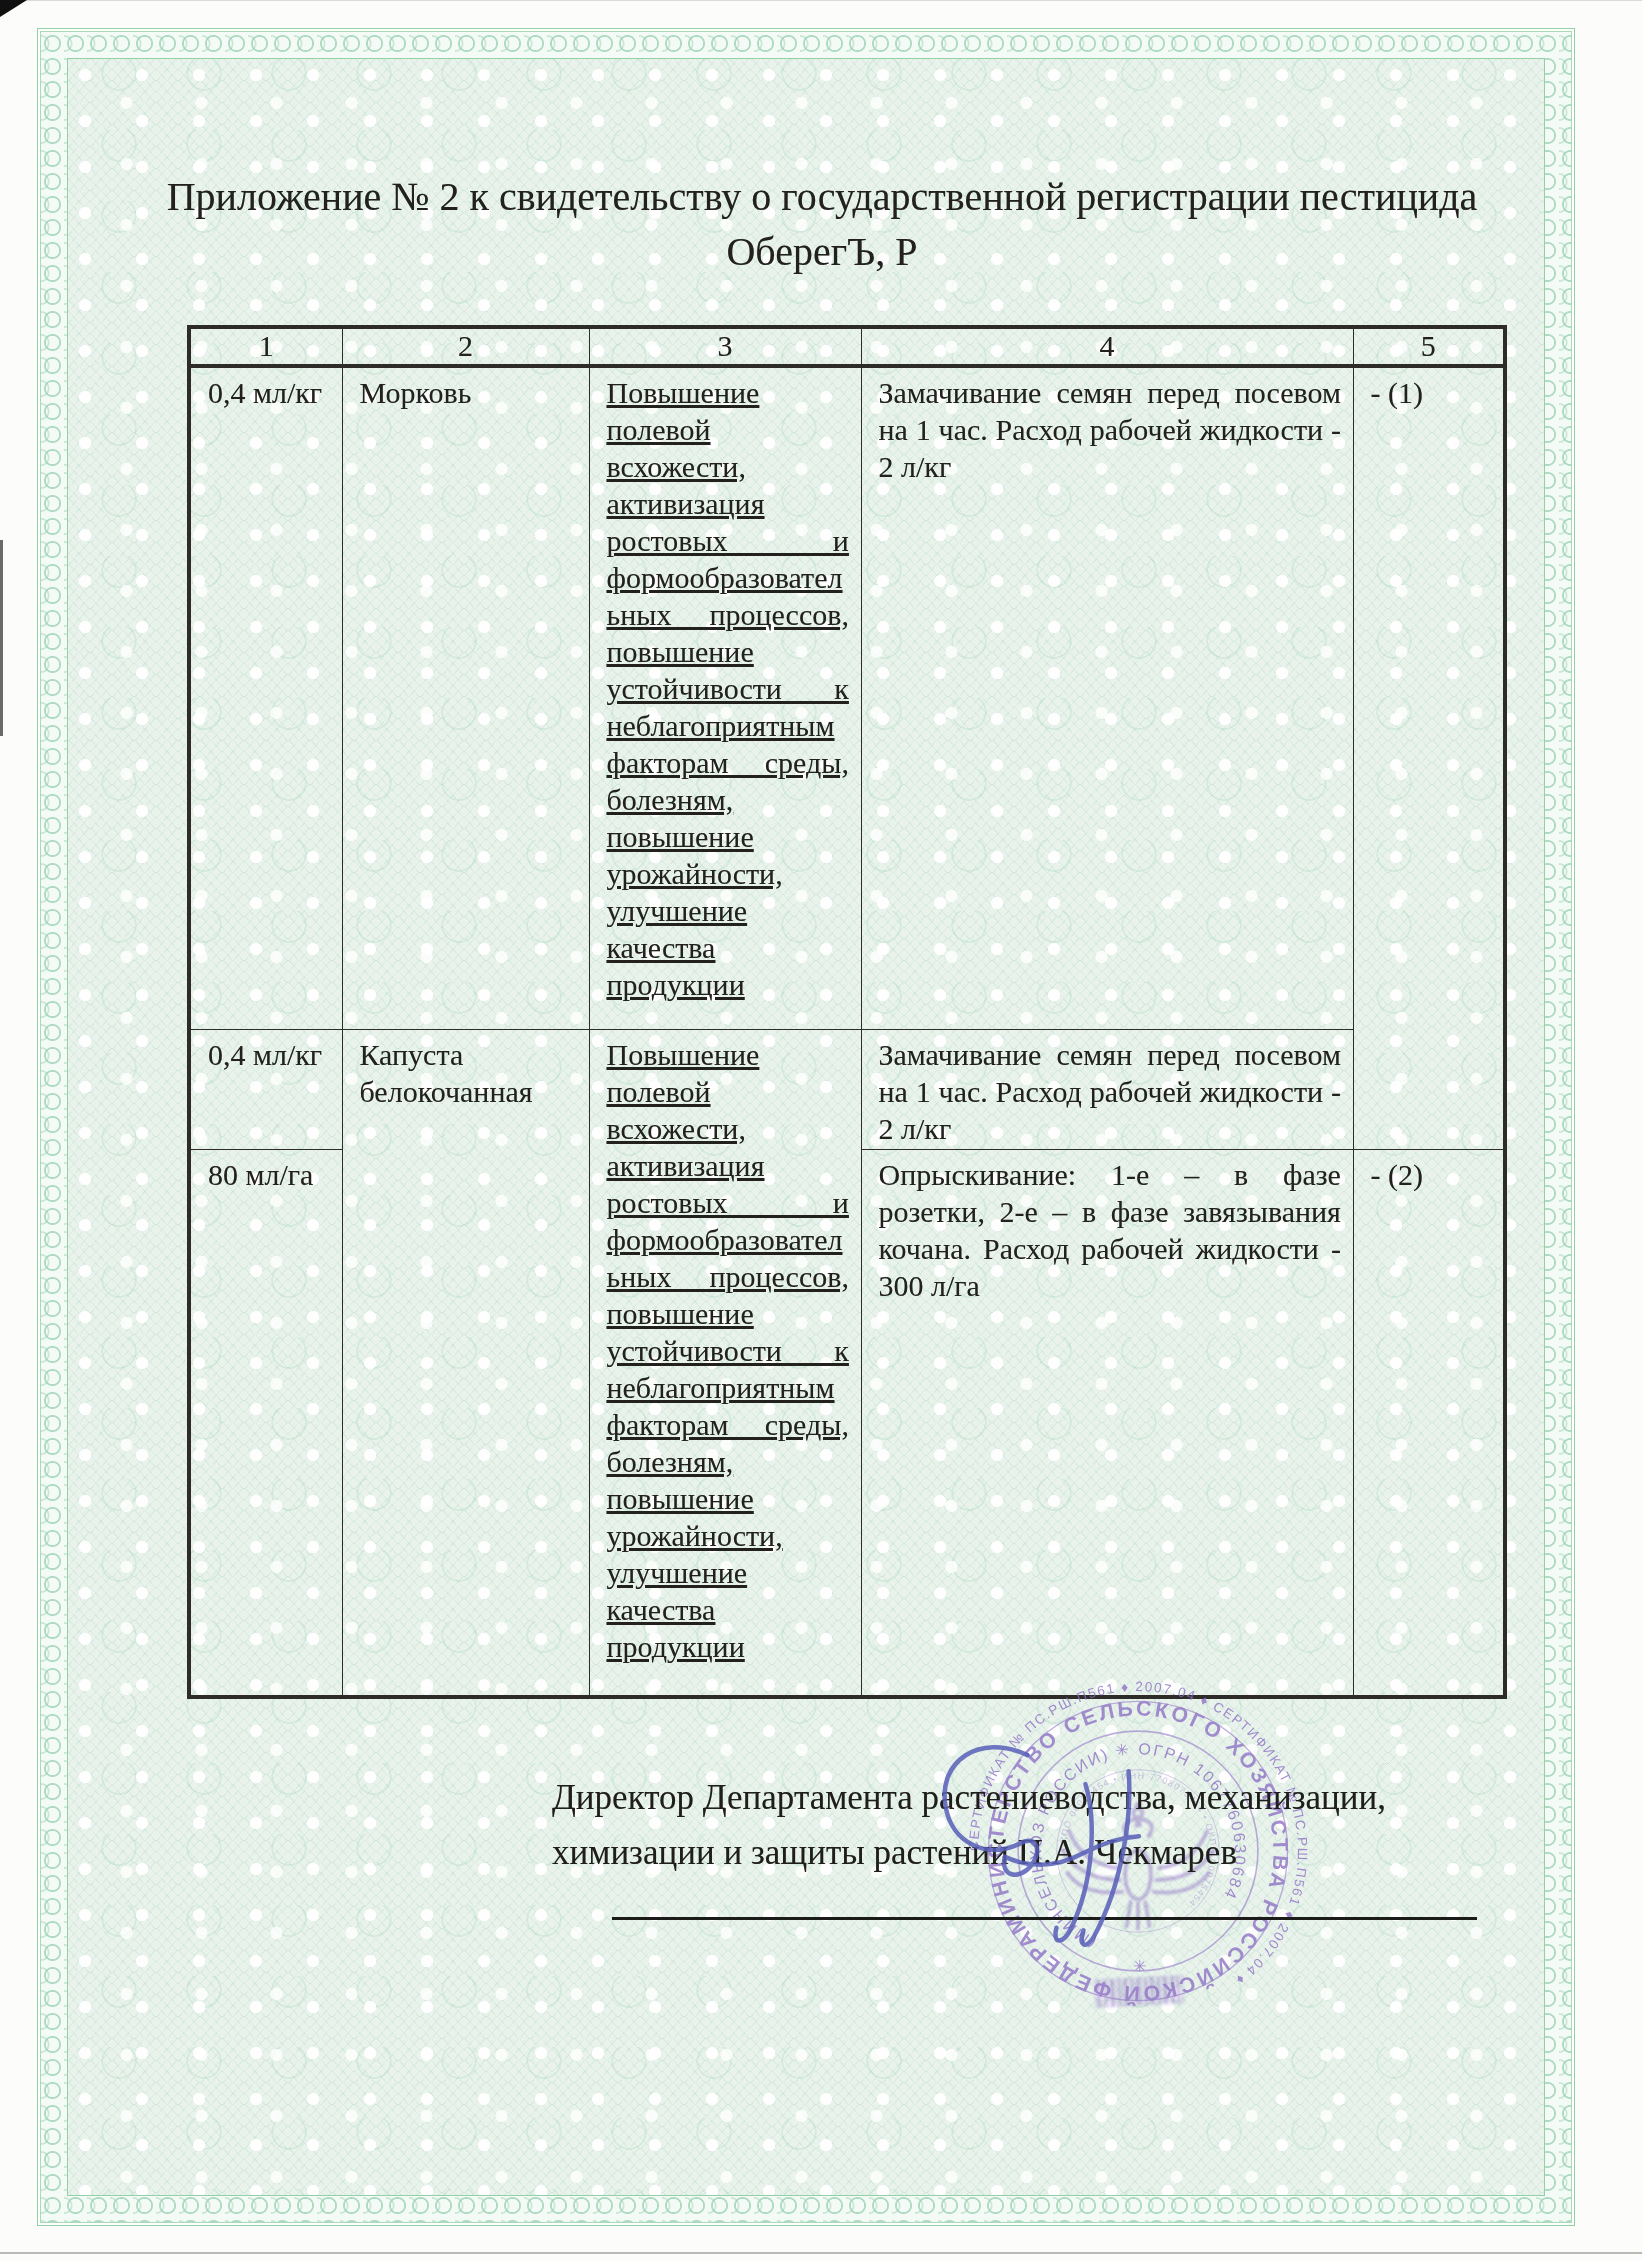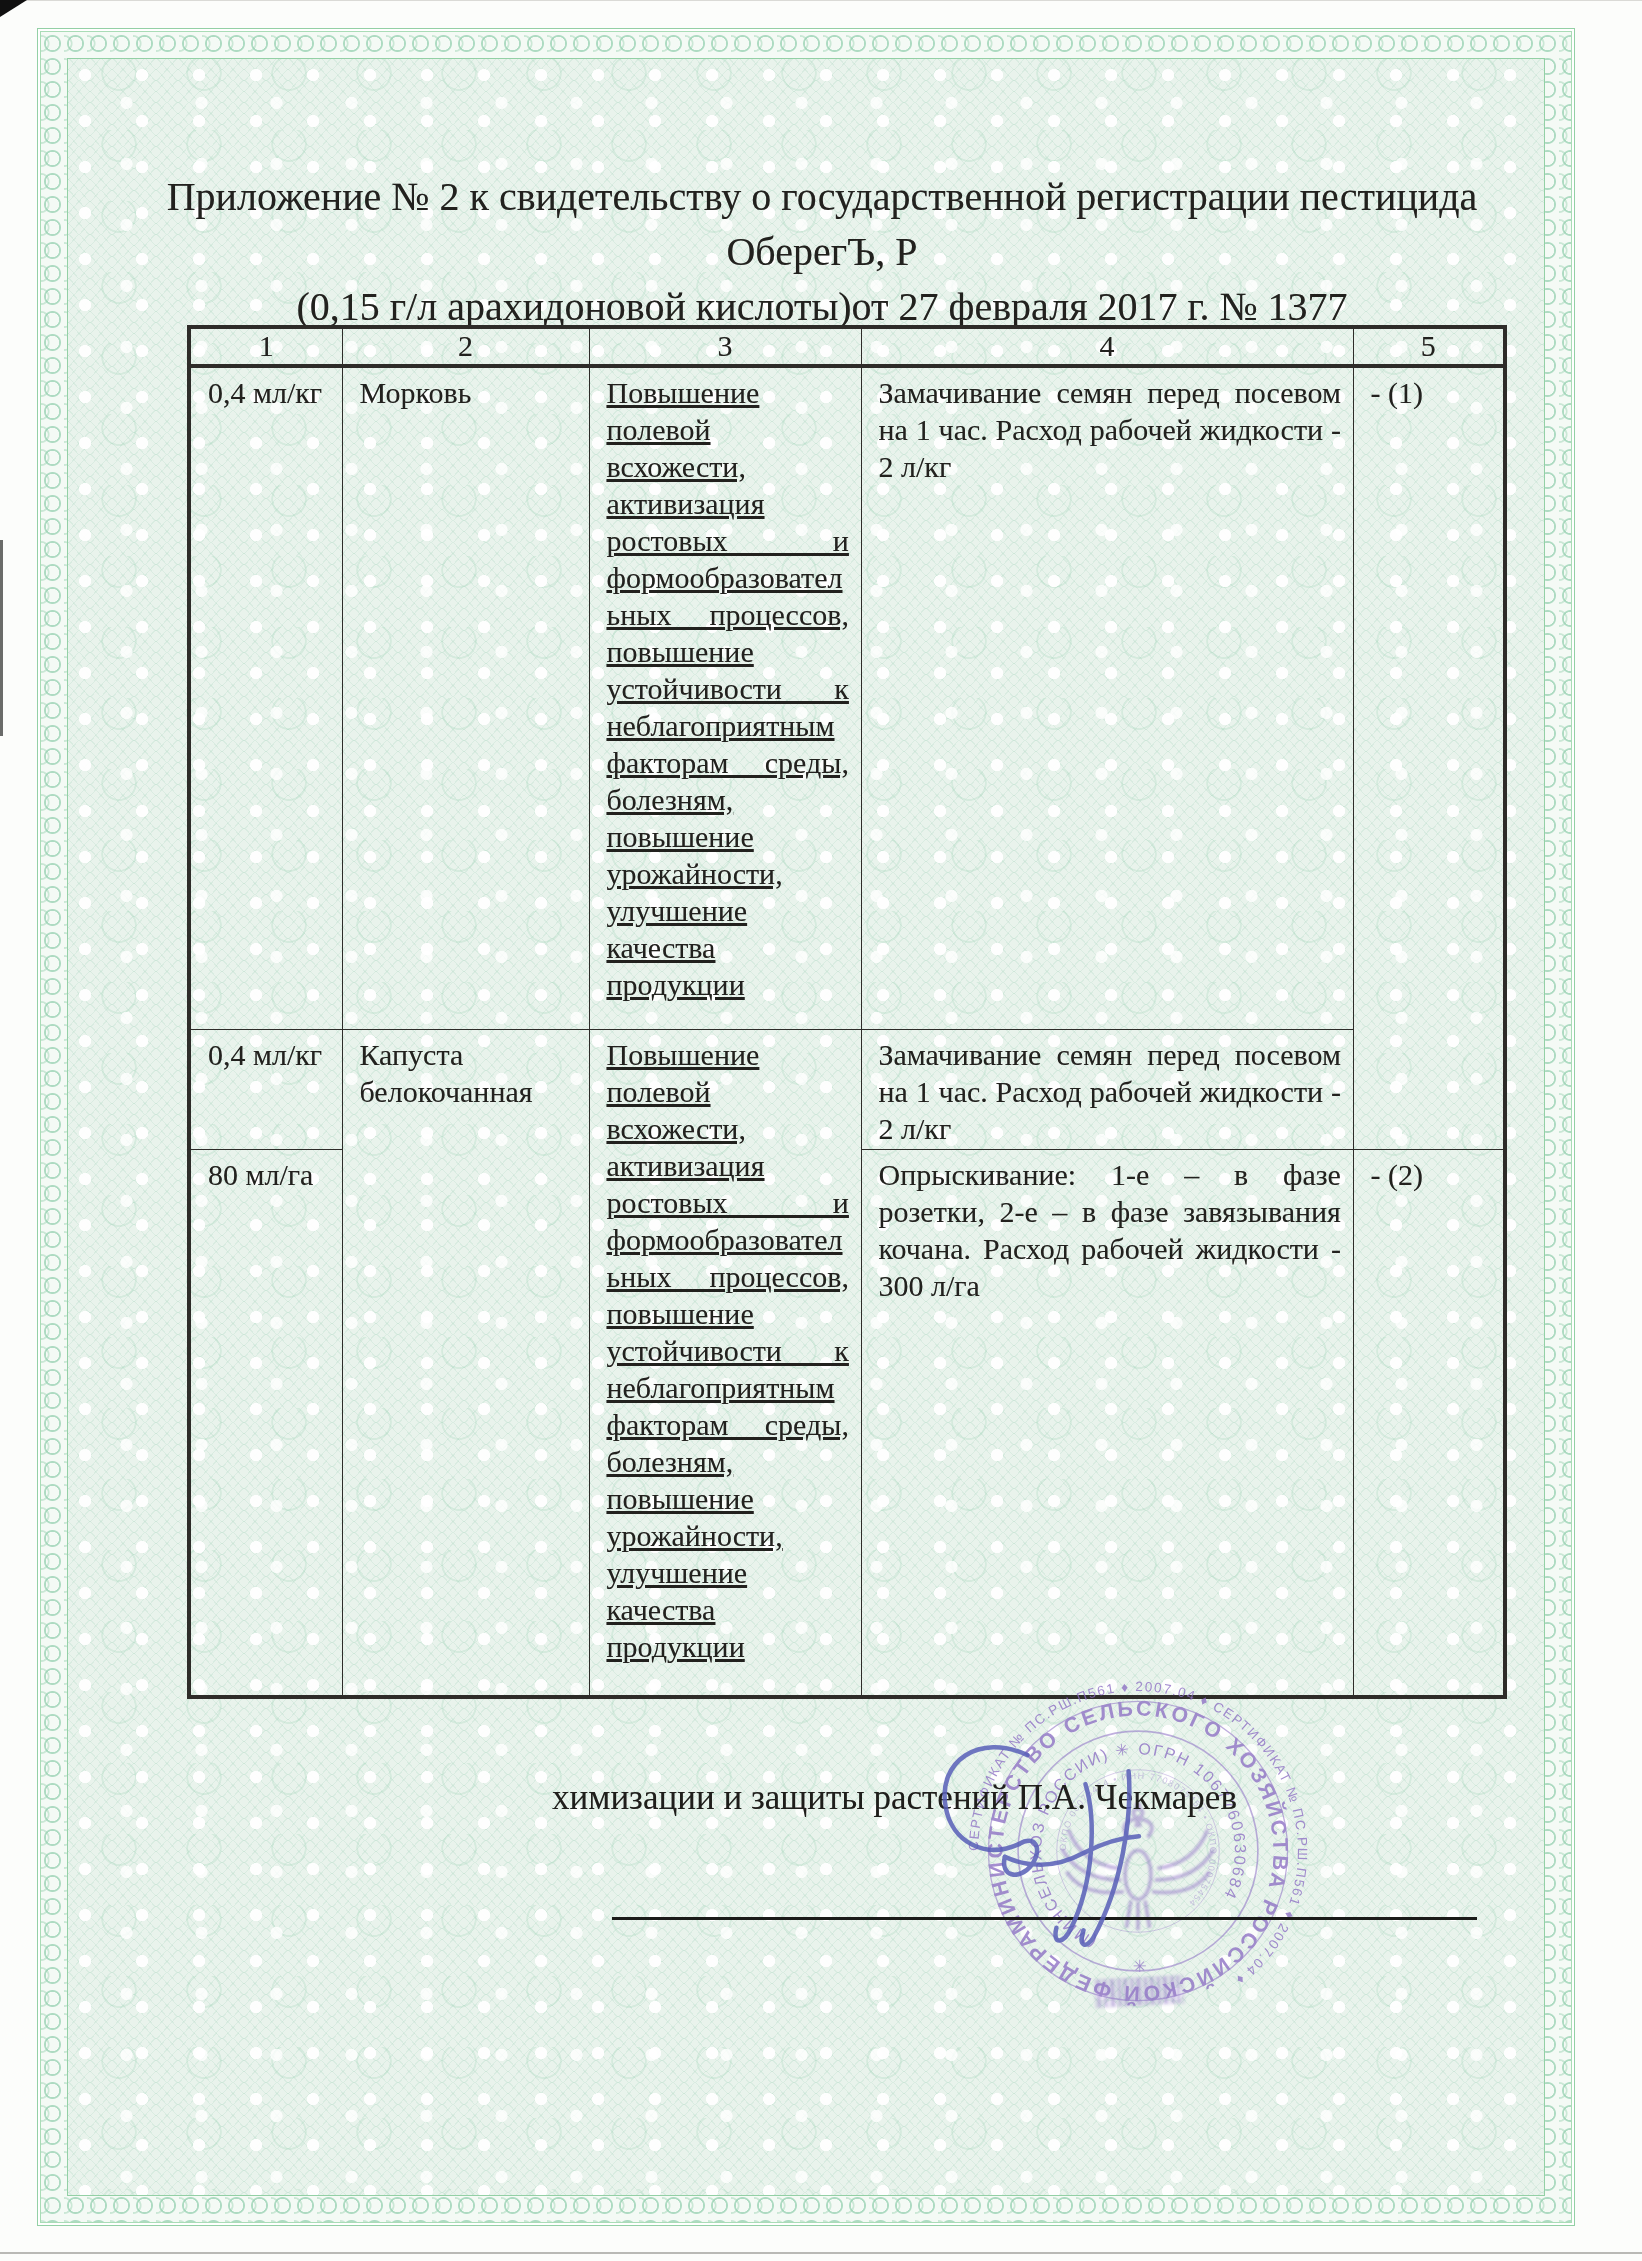--- a/index.html
+++ b/index.html
@@ -79,7 +79,6 @@
 
 <div class="doc-title">
   <div>Приложение № 2 к свидетельству о государственной регистрации пестицида ОберегЪ, Р</div>
-  <div>(0,15 г/л арахидоновой кислоты)от 27 февраля 2017 г. № 1377</div>
 </div>
 
 <table class="doc-table">

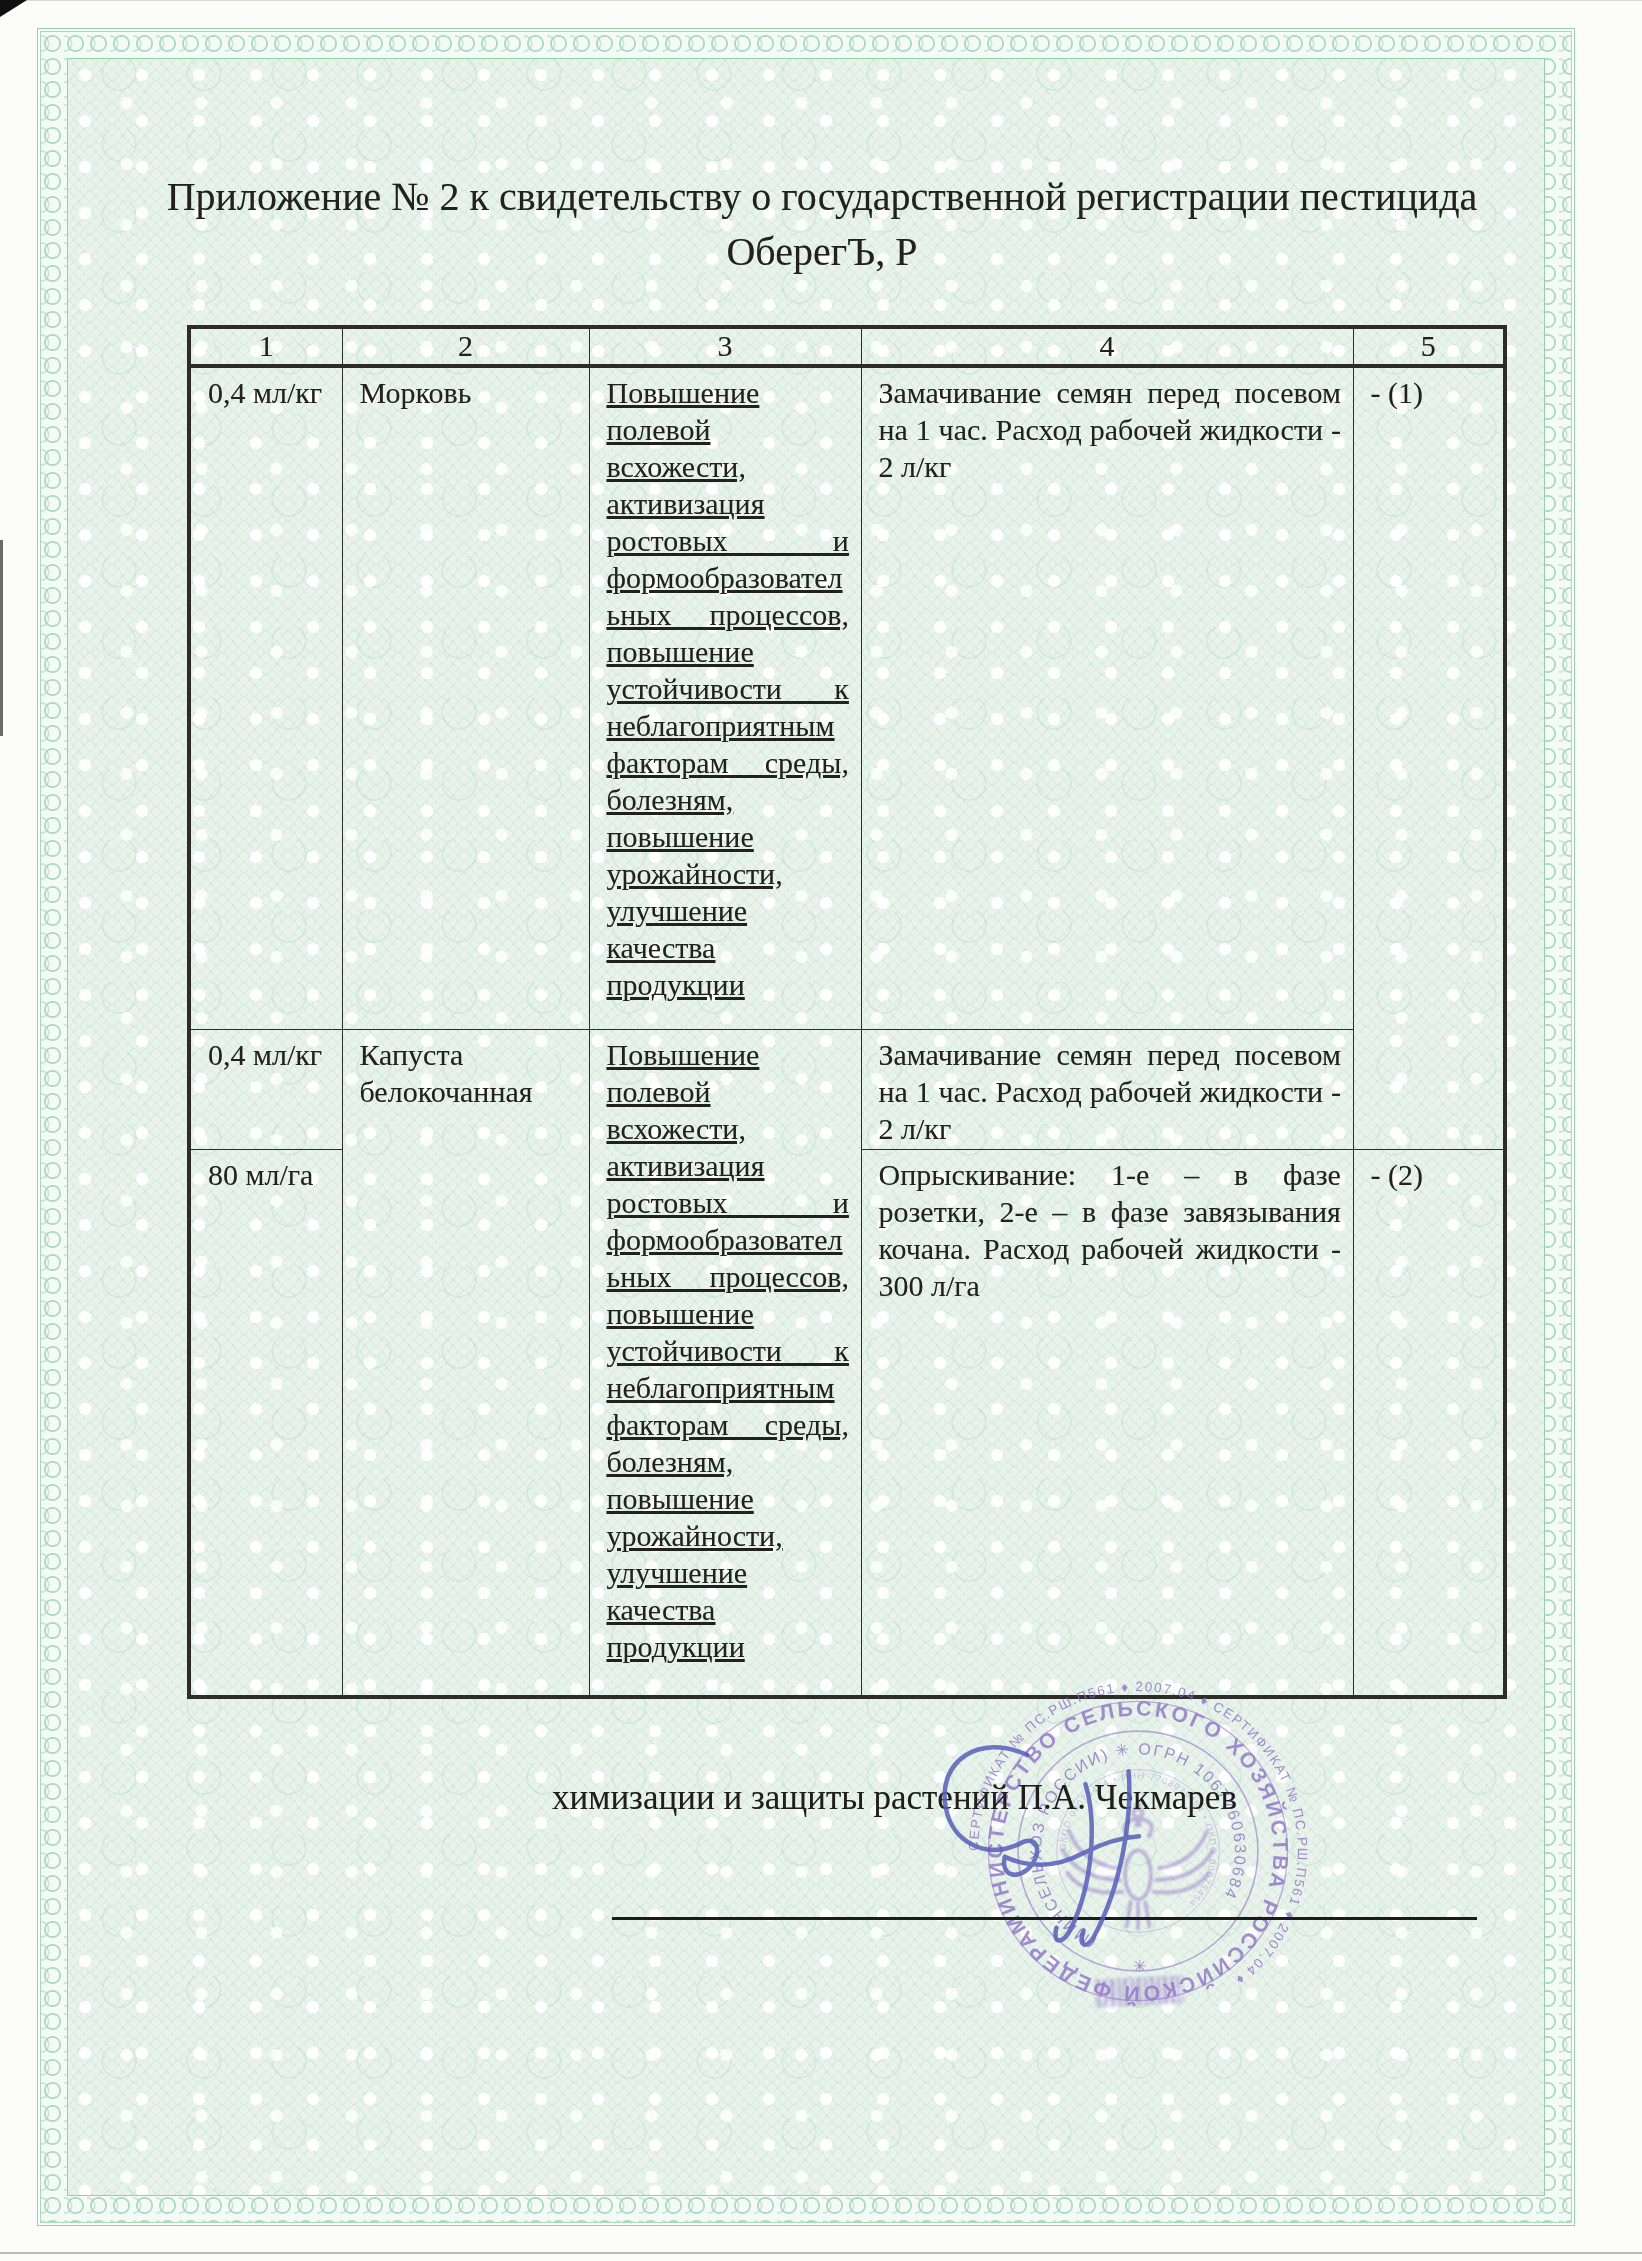--- a/index.html
+++ b/index.html
@@ -184,6 +184,7 @@
 </svg>
 
 <div class="sig-block">
+  <div>Директор Департамента растениеводства, механизации,</div>
   <div>химизации и защиты растений П.А. Чекмарев</div>
 </div>
 <div class="sig-line"></div>

